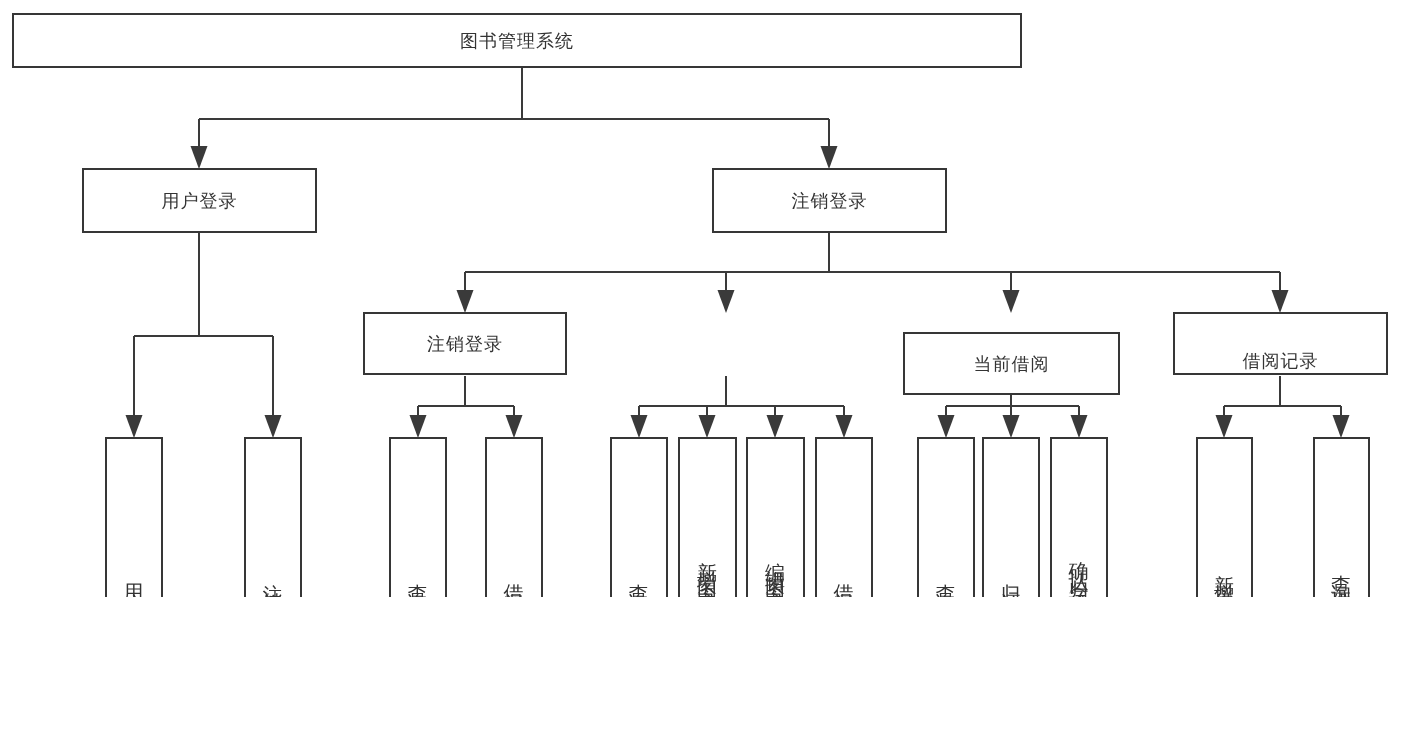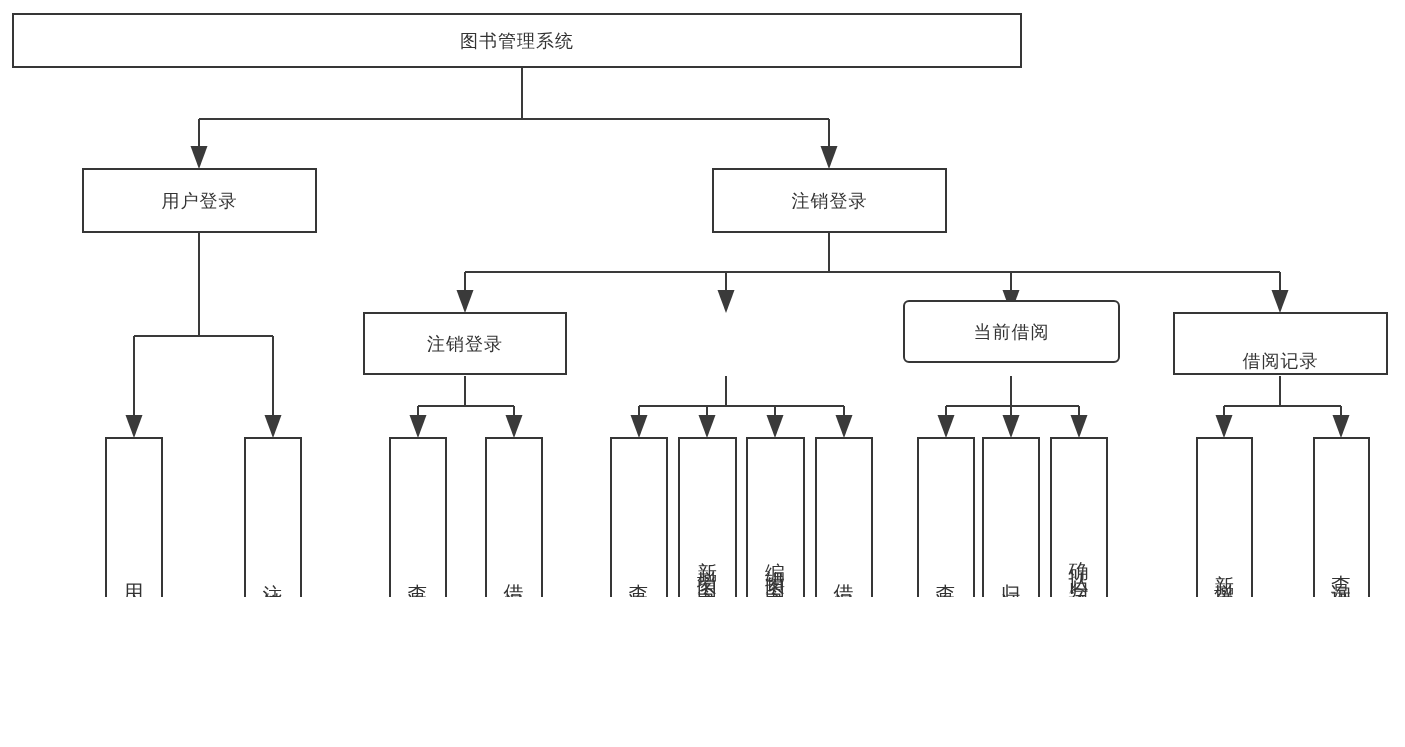--- a/index.html
+++ b/index.html
@@ -131,7 +131,7 @@
   <div class="hbox" style="left:363px; top:312px; width:204px; height:63px;">
     <span>注销登录</span>
   </div>
-  <div class="hbox" style="left:903px; top:300px; width:217px; height:63px;border-radius:6px;">
+  <div class="hbox" style="left:903px; top:332px; width:217px; height:63px;">
     <span>当前借阅</span>
   </div>
   <div class="hbox" style="left:1173px; top:312px; width:215px; height:63px;align-items:flex-end;">

